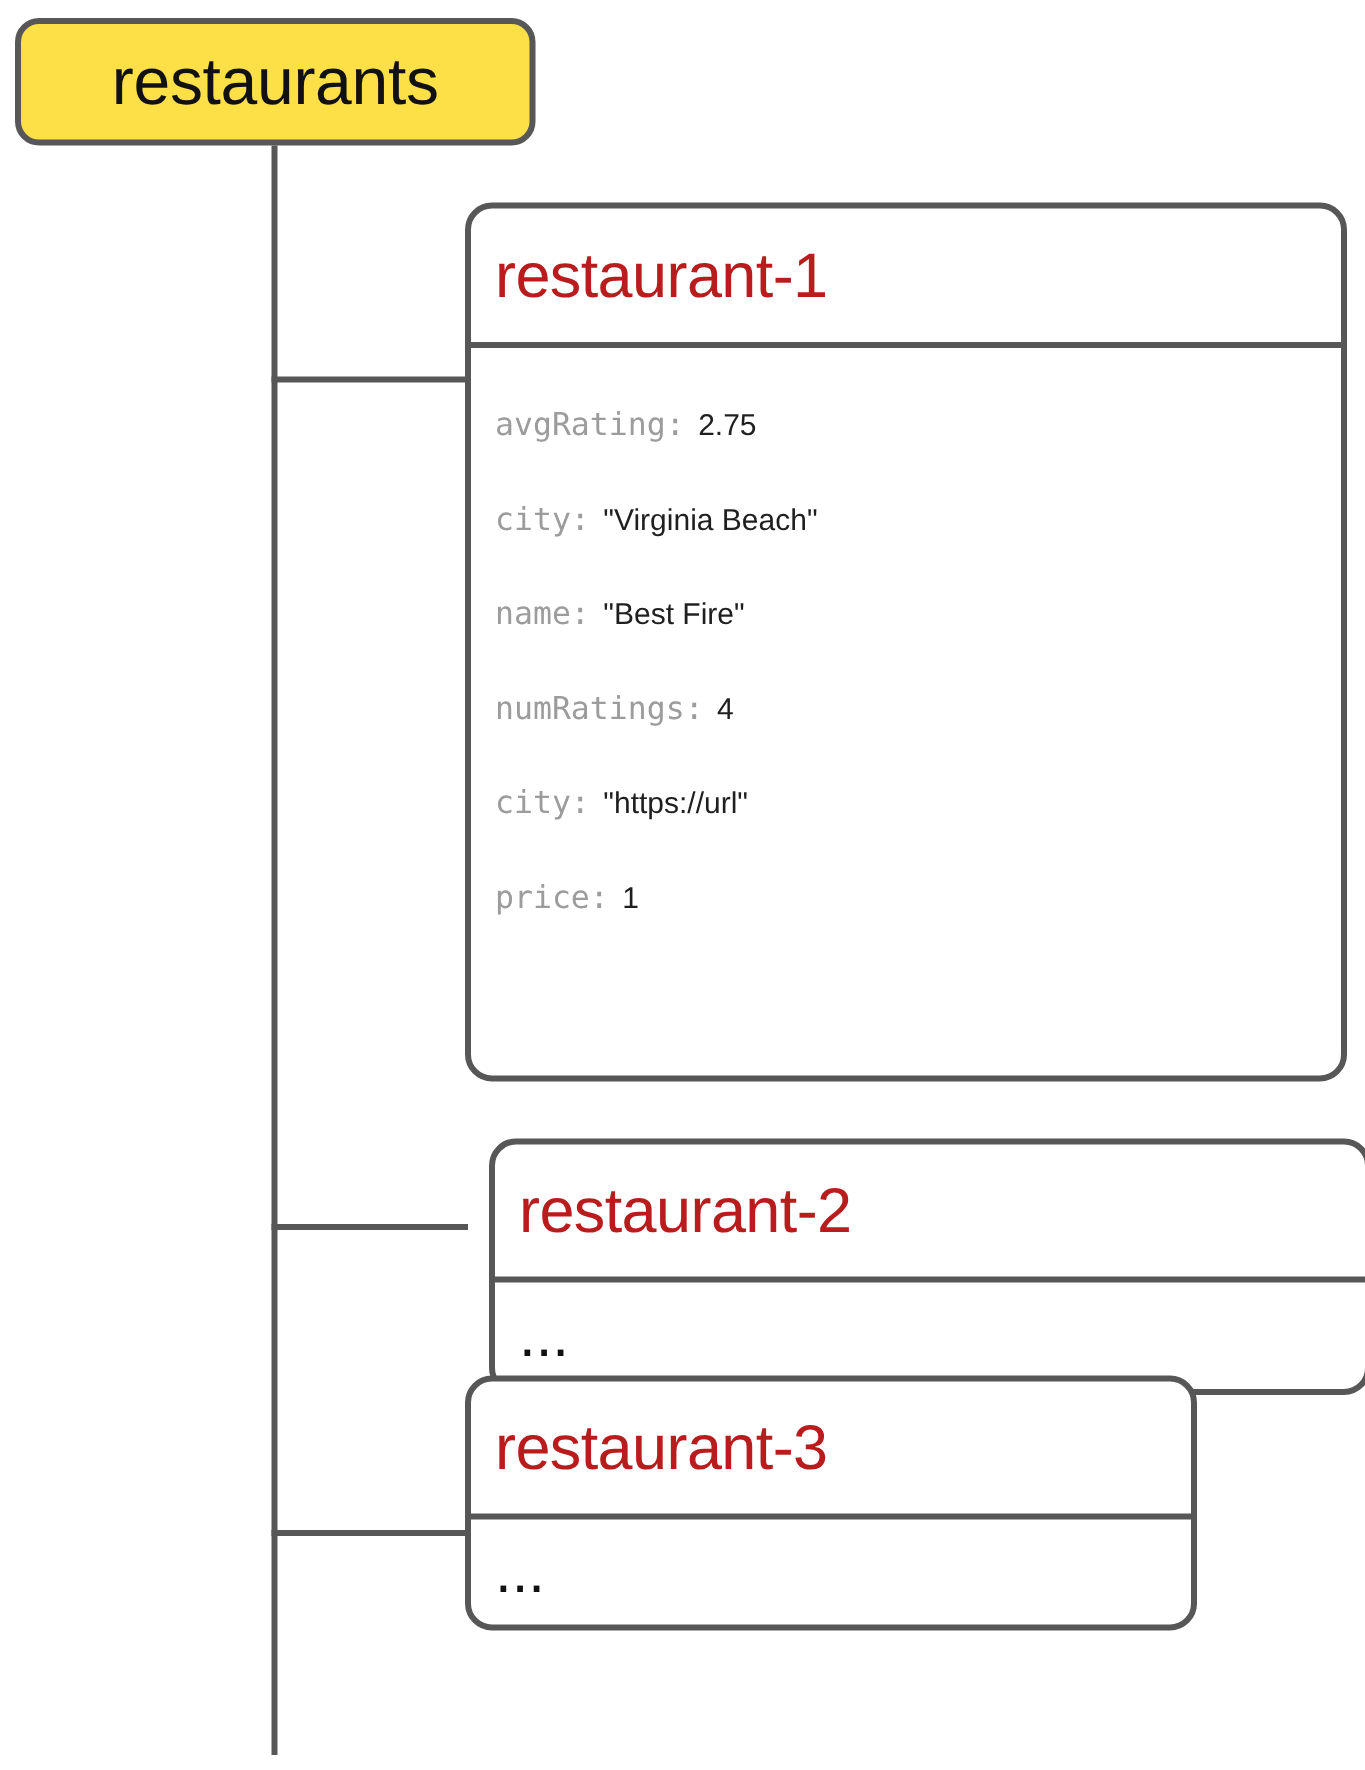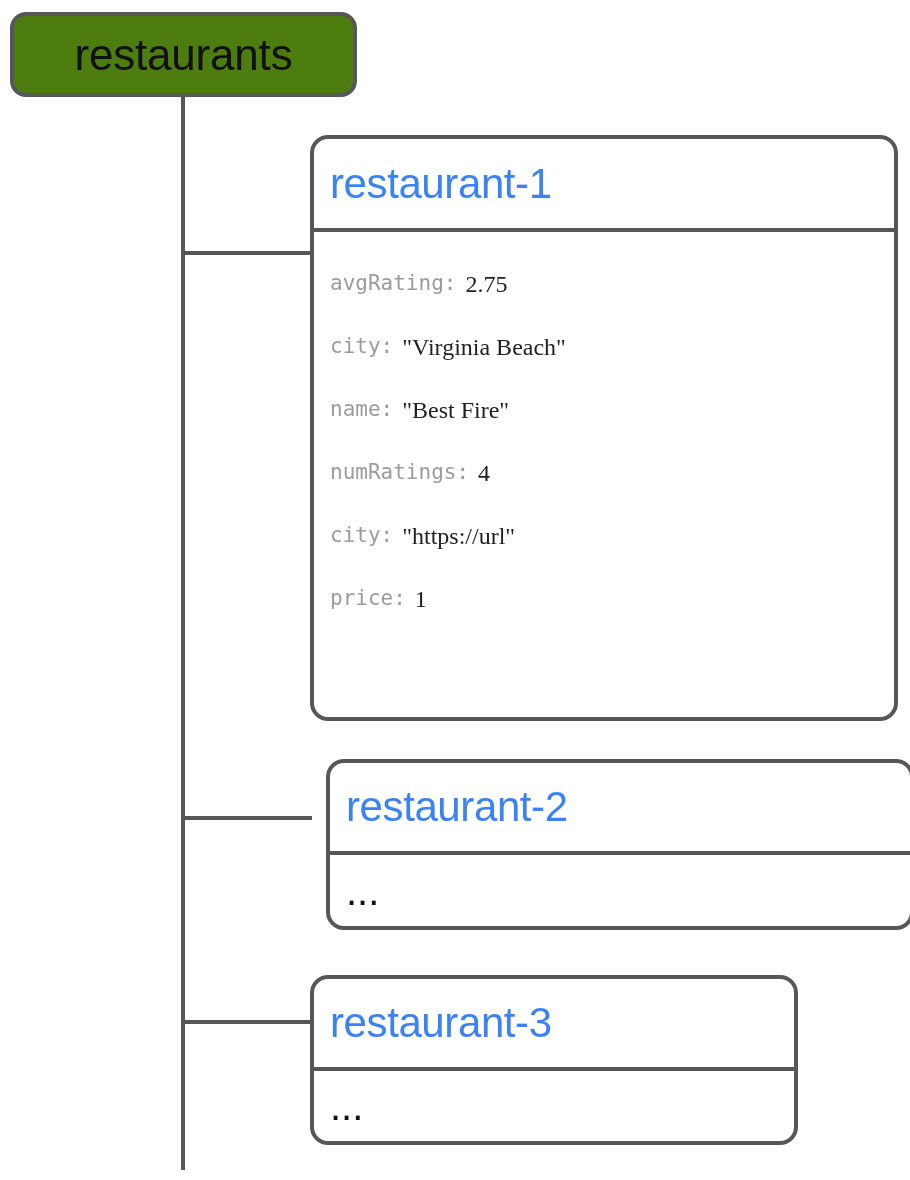--- a/index.html
+++ b/index.html
@@ -36,7 +36,7 @@
     box-sizing: border-box;
     border: 4px solid #575757;
     border-radius: 16px;
-    background: #4d7c0f;
+    background: #fde047;
     display: flex;
     align-items: center;
     justify-content: center;

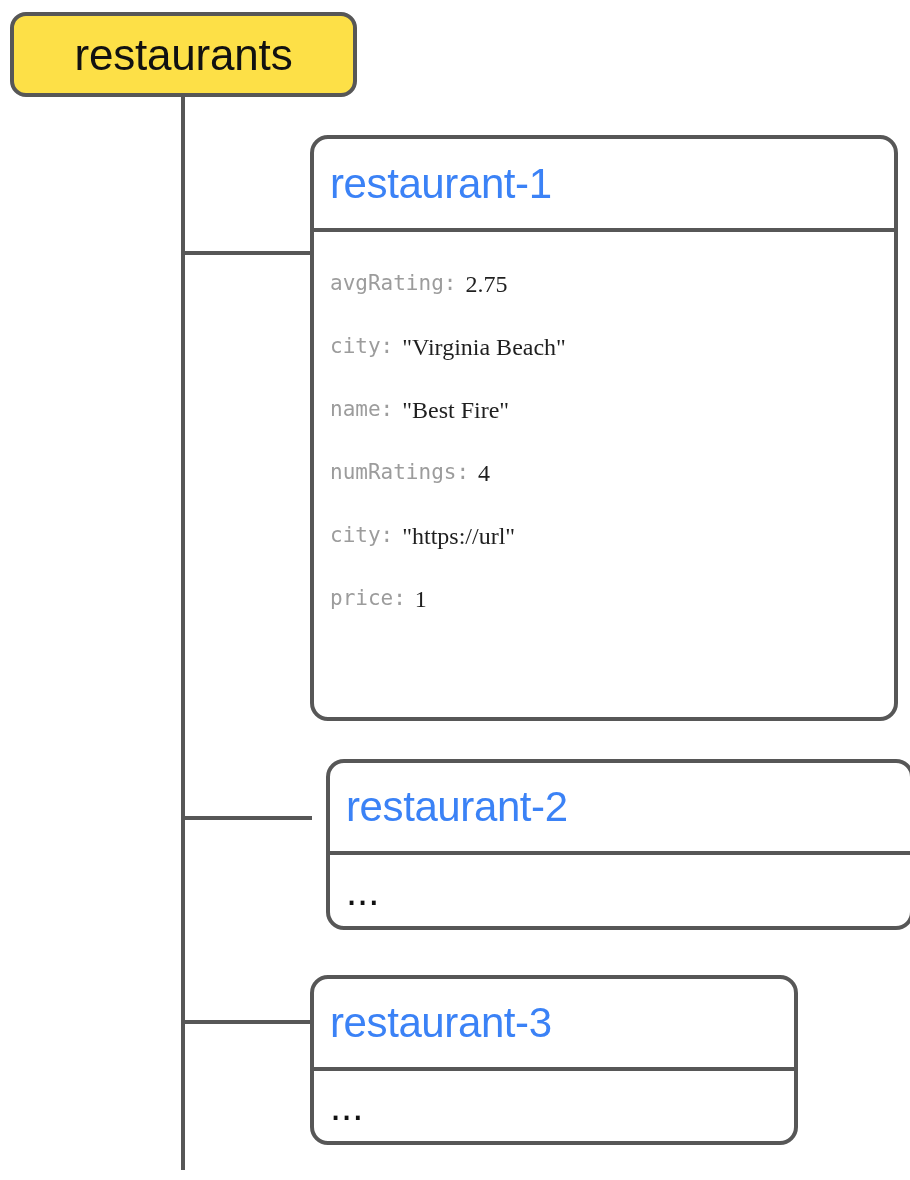--- a/index.html
+++ b/index.html
@@ -69,7 +69,7 @@
   }
   .doc-title {
     font-size: 42px;
-    color: #3b82f6;
+    color: #b91c1c;
     line-height: 1;
     letter-spacing: -0.4px;
     white-space: nowrap;

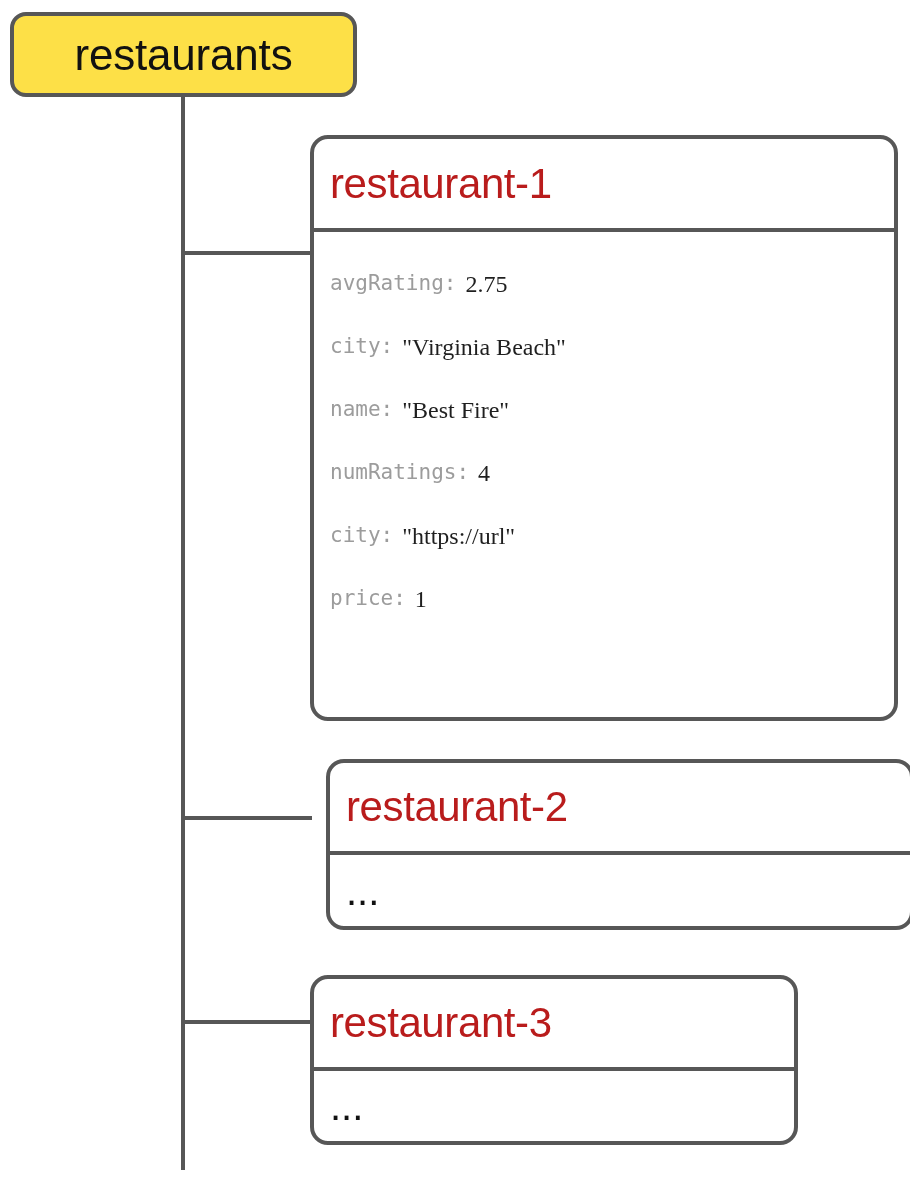--- a/index.html
+++ b/index.html
@@ -94,8 +94,8 @@
     line-height: 1;
   }
   .field-val {
-    font-family: Liberation Serif, serif;
-    font-size: 24px;
+    font-family: Liberation Sans, sans-serif;
+    font-size: 20px;
     color: #1f1f1f;
     line-height: 1;
     margin-left: 9px;

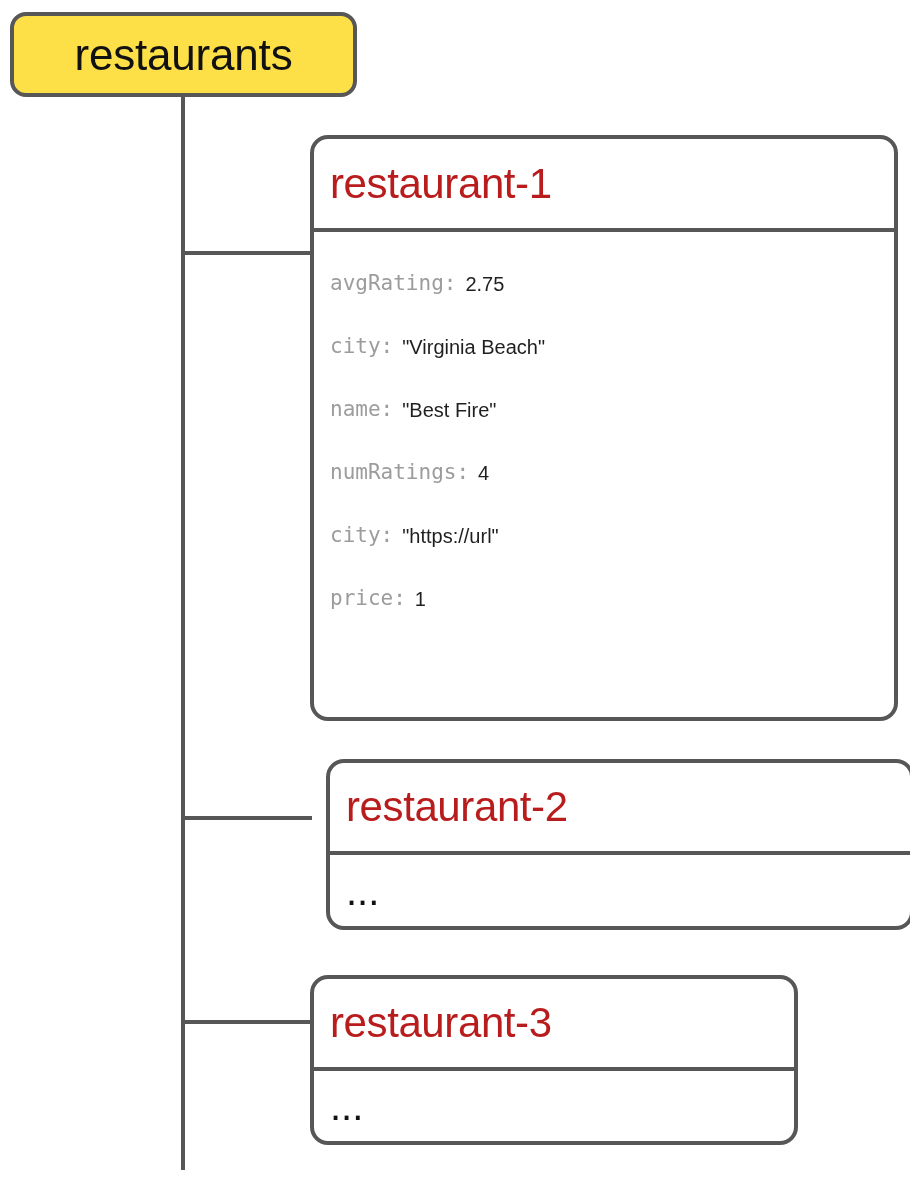--- a/index.html
+++ b/index.html
@@ -172,7 +172,7 @@
     </div>
   </div>
 
-  <div class="doc-card" style="left:310px; top:975px; width:488px; height:170px;">
+  <div class="doc-card" style="left:310px; top:917px; width:488px; height:170px;">
     <div class="doc-header" style="height:92px;">
       <span class="doc-title">restaurant-3</span>
     </div>

